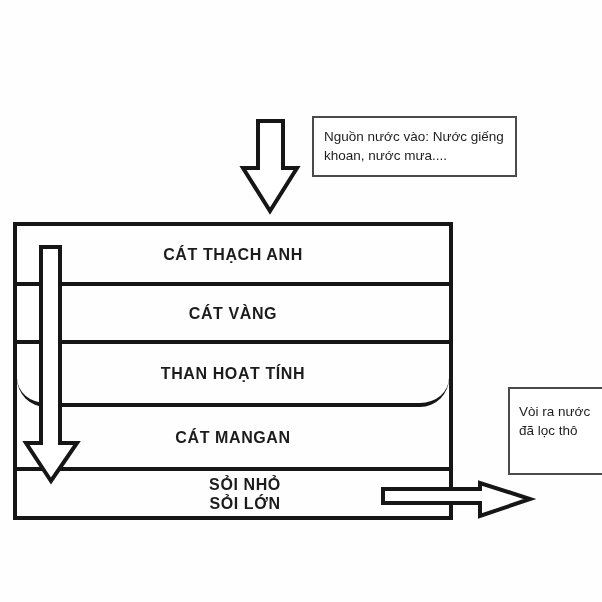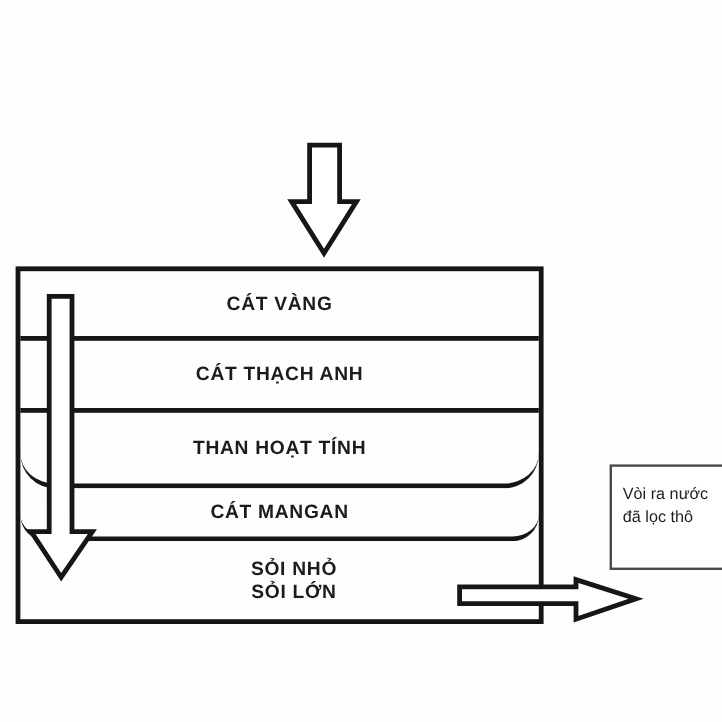--- a/index.html
+++ b/index.html
@@ -121,6 +121,9 @@
     <polygon class="arrow-shape" points="383,489 480,489 480,483 530,499 480,516 480,503 383,503"></polygon>
   </svg>
 
+  <div class="note-box note-inlet">
+    <span>Nguồn nước vào: Nước giếng khoan, nước mưa....</span>
+  </div>
 
   <div class="note-box note-outlet">
     <span>Vòi ra nước đã lọc thô</span>

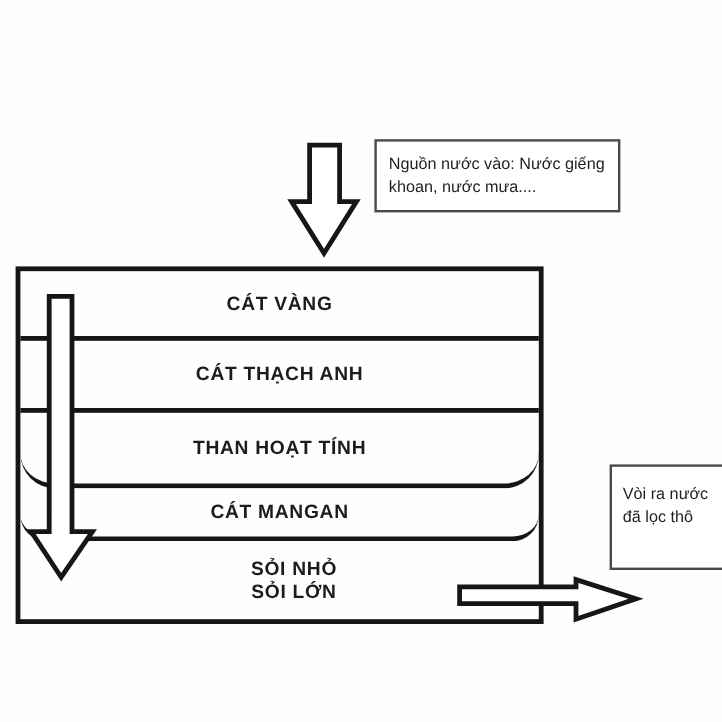--- a/index.html
+++ b/index.html
@@ -97,11 +97,11 @@
 <div class="canvas">
 
   <div class="filter-box">
+    <div class="layer layer-2">
+      <span>CÁT THẠCH ANH</span>
+    </div>
     <div class="layer layer-1">
       <span>CÁT VÀNG</span>
-    </div>
-    <div class="layer layer-2">
-      <span>CÁT THẠCH ANH</span>
     </div>
     <div class="layer layer-3">
       <span>THAN HOẠT TÍNH</span>

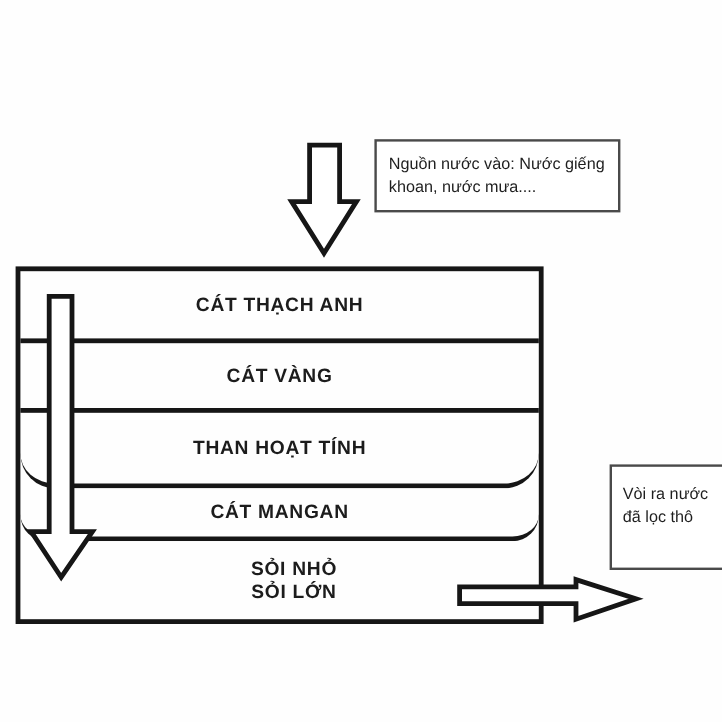--- a/index.html
+++ b/index.html
@@ -45,7 +45,7 @@
   .layer-1 { height: 58px; }
   .layer-2 { height: 60px; }
   .layer-3 { height: 63px; border-radius: 29px; }
-  .layer-4 { height: 44px; border-radius: 24px; }
+  .layer-4 { height: 64px; }
   .layer-5 { flex: 1; border-bottom: none; margin-left: 24px; }
 
   

